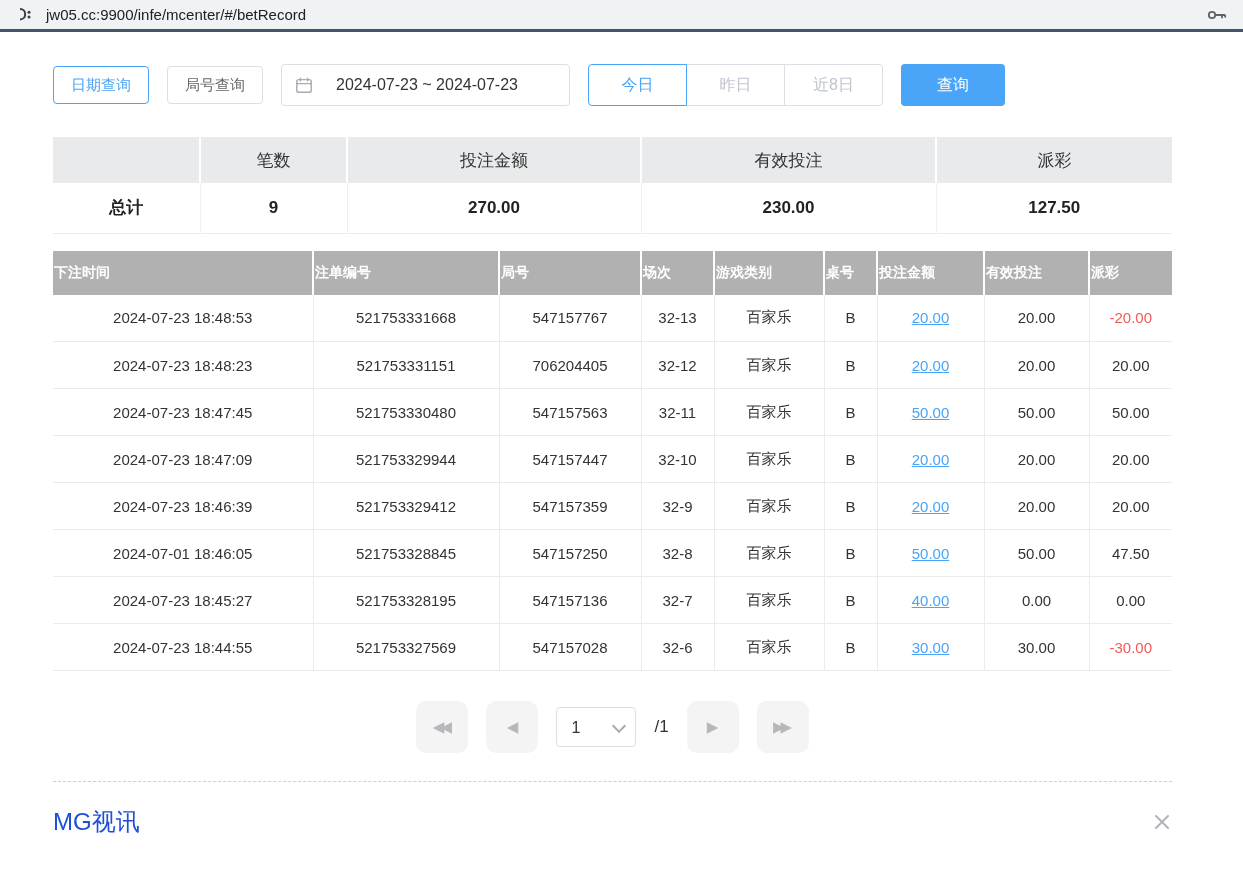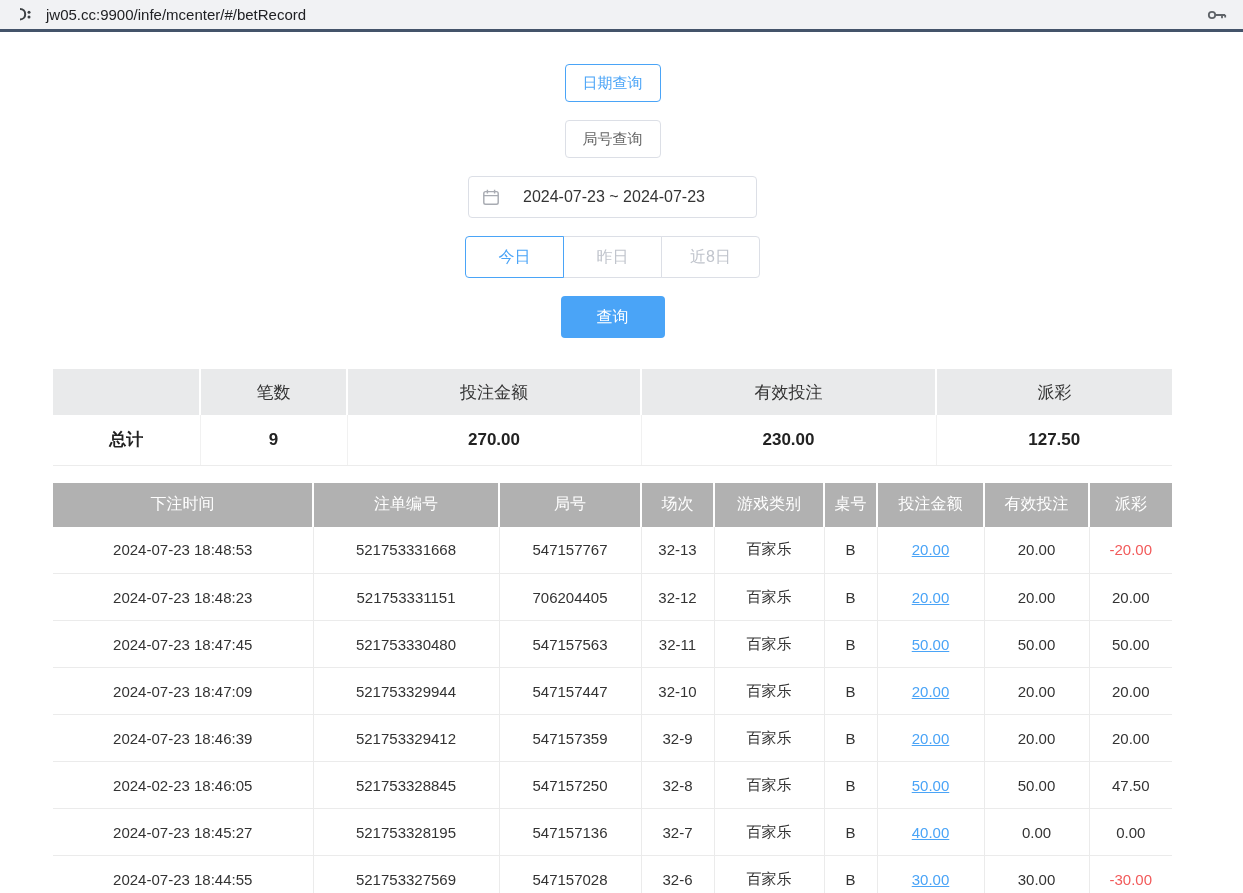--- a/index.html
+++ b/index.html
@@ -25,7 +25,7 @@
   
   .content{padding:0 71px 0 53px;}
   
-  .toolbar{margin-top:32px;display:flex;align-items:center;gap:18px;flex-direction:column;}
+  .toolbar{margin-top:32px;display:flex;align-items:center;gap:18px;}
   .btn{border-radius:4px;display:inline-flex;align-items:center;justify-content:center;
        cursor:pointer;background:#fff;font-size:15px;user-select:none;}
   .btn.outline-blue{border:1px solid var(--accent);color:var(--accent);height:38px;padding:0 17px;}

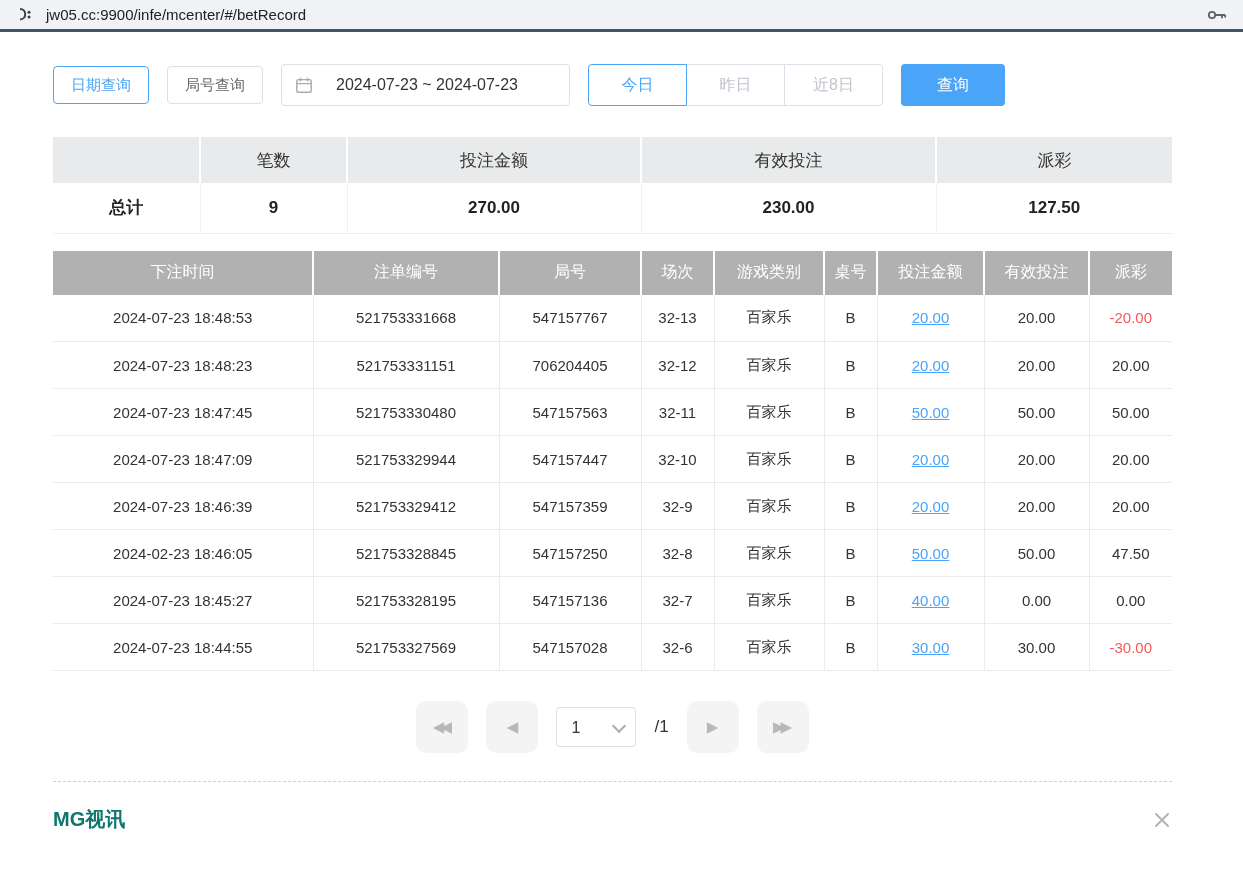--- a/index.html
+++ b/index.html
@@ -61,8 +61,8 @@
   
   .bet-table{margin-top:17px;}
   .bet-table th{
-    background:var(--th-bg);color:#fff;font-weight:400;font-size:16px;height:44px;
-    border-right:2px solid #fff;text-align:center;
+    background:var(--th-bg);color:#fff;font-weight:700;font-size:14px;height:44px;
+    border-right:2px solid #fff;text-align:left;
   }
   .bet-table th:last-child{border-right:none;}
   .bet-table td{

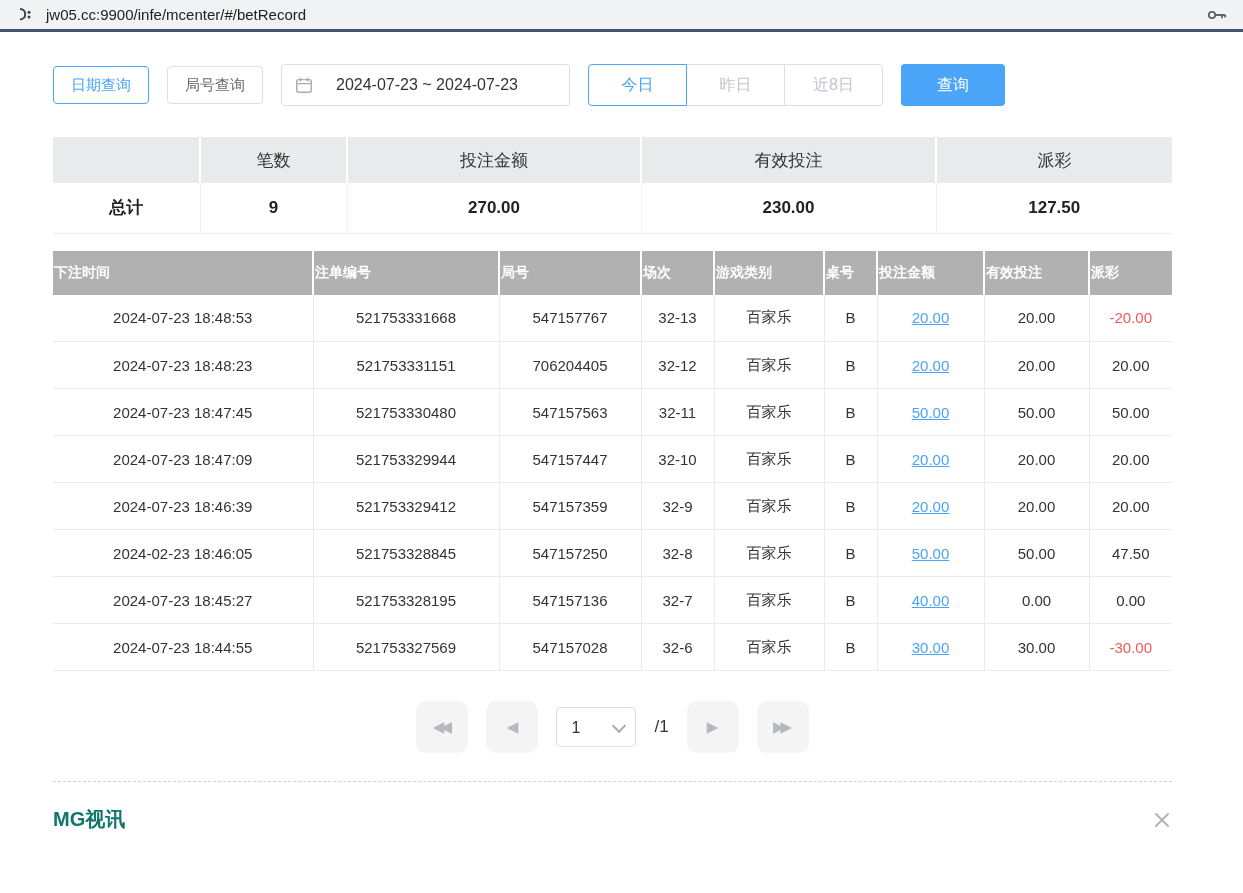--- a/index.html
+++ b/index.html
@@ -250,7 +250,7 @@
           <td>20.00</td>
         </tr>
         <tr>
-          <td>2024-02-23 18:46:05</td>
+          <td>2024-07-01 18:46:05</td>
           <td>521753328845</td>
           <td>547157250</td>
           <td>32-8</td>

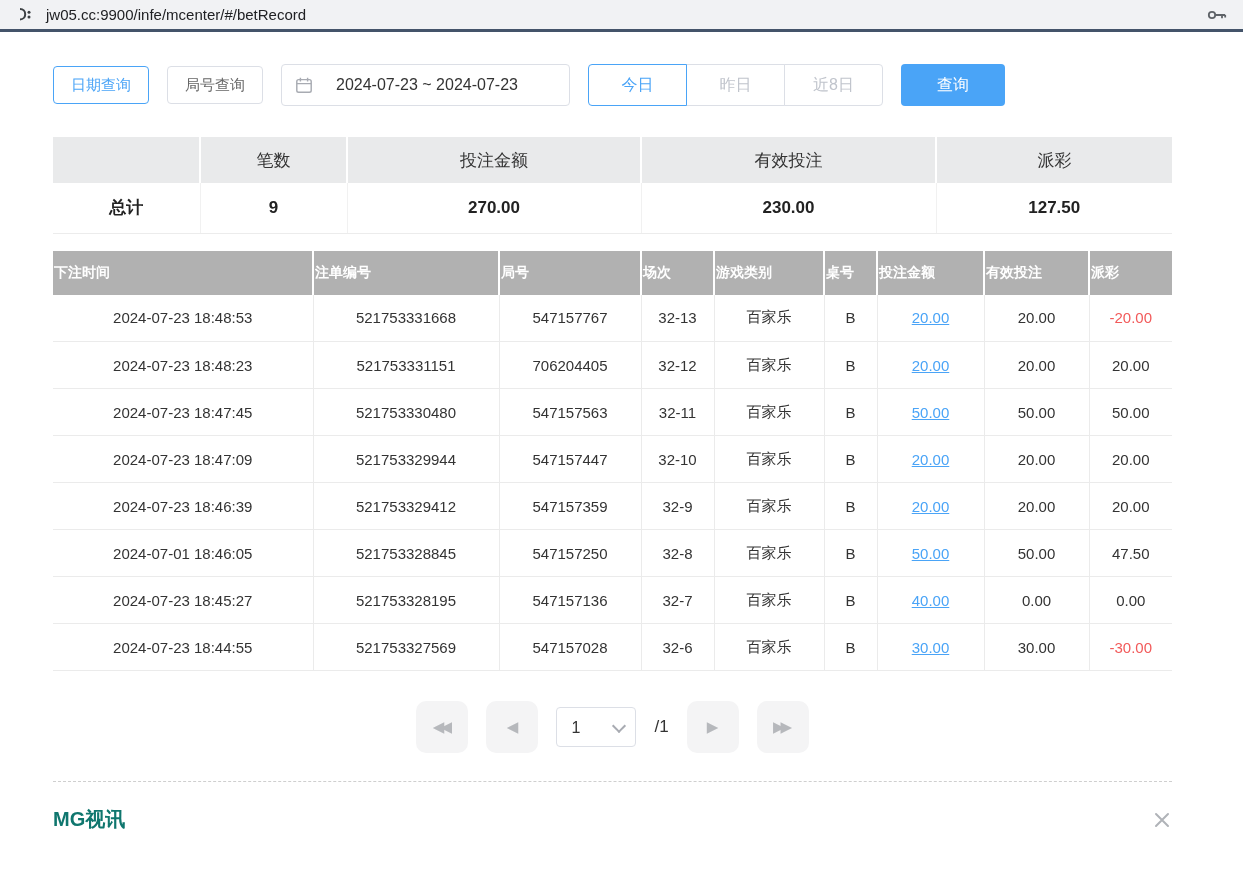--- a/index.html
+++ b/index.html
@@ -95,7 +95,7 @@
   
   .divider{border-top:1px dashed #cfcfcf;margin-top:28px;}
   .footer-row{display:flex;justify-content:space-between;align-items:center;margin-top:24px;}
-  .footer-title{font-size:20px;font-weight:700;color:#0f766e;}
+  .footer-title{font-size:24px;font-weight:400;color:#1d4ed8;}
   .footer-x{cursor:pointer;display:flex;align-items:center;}
 </style>
 </head>

